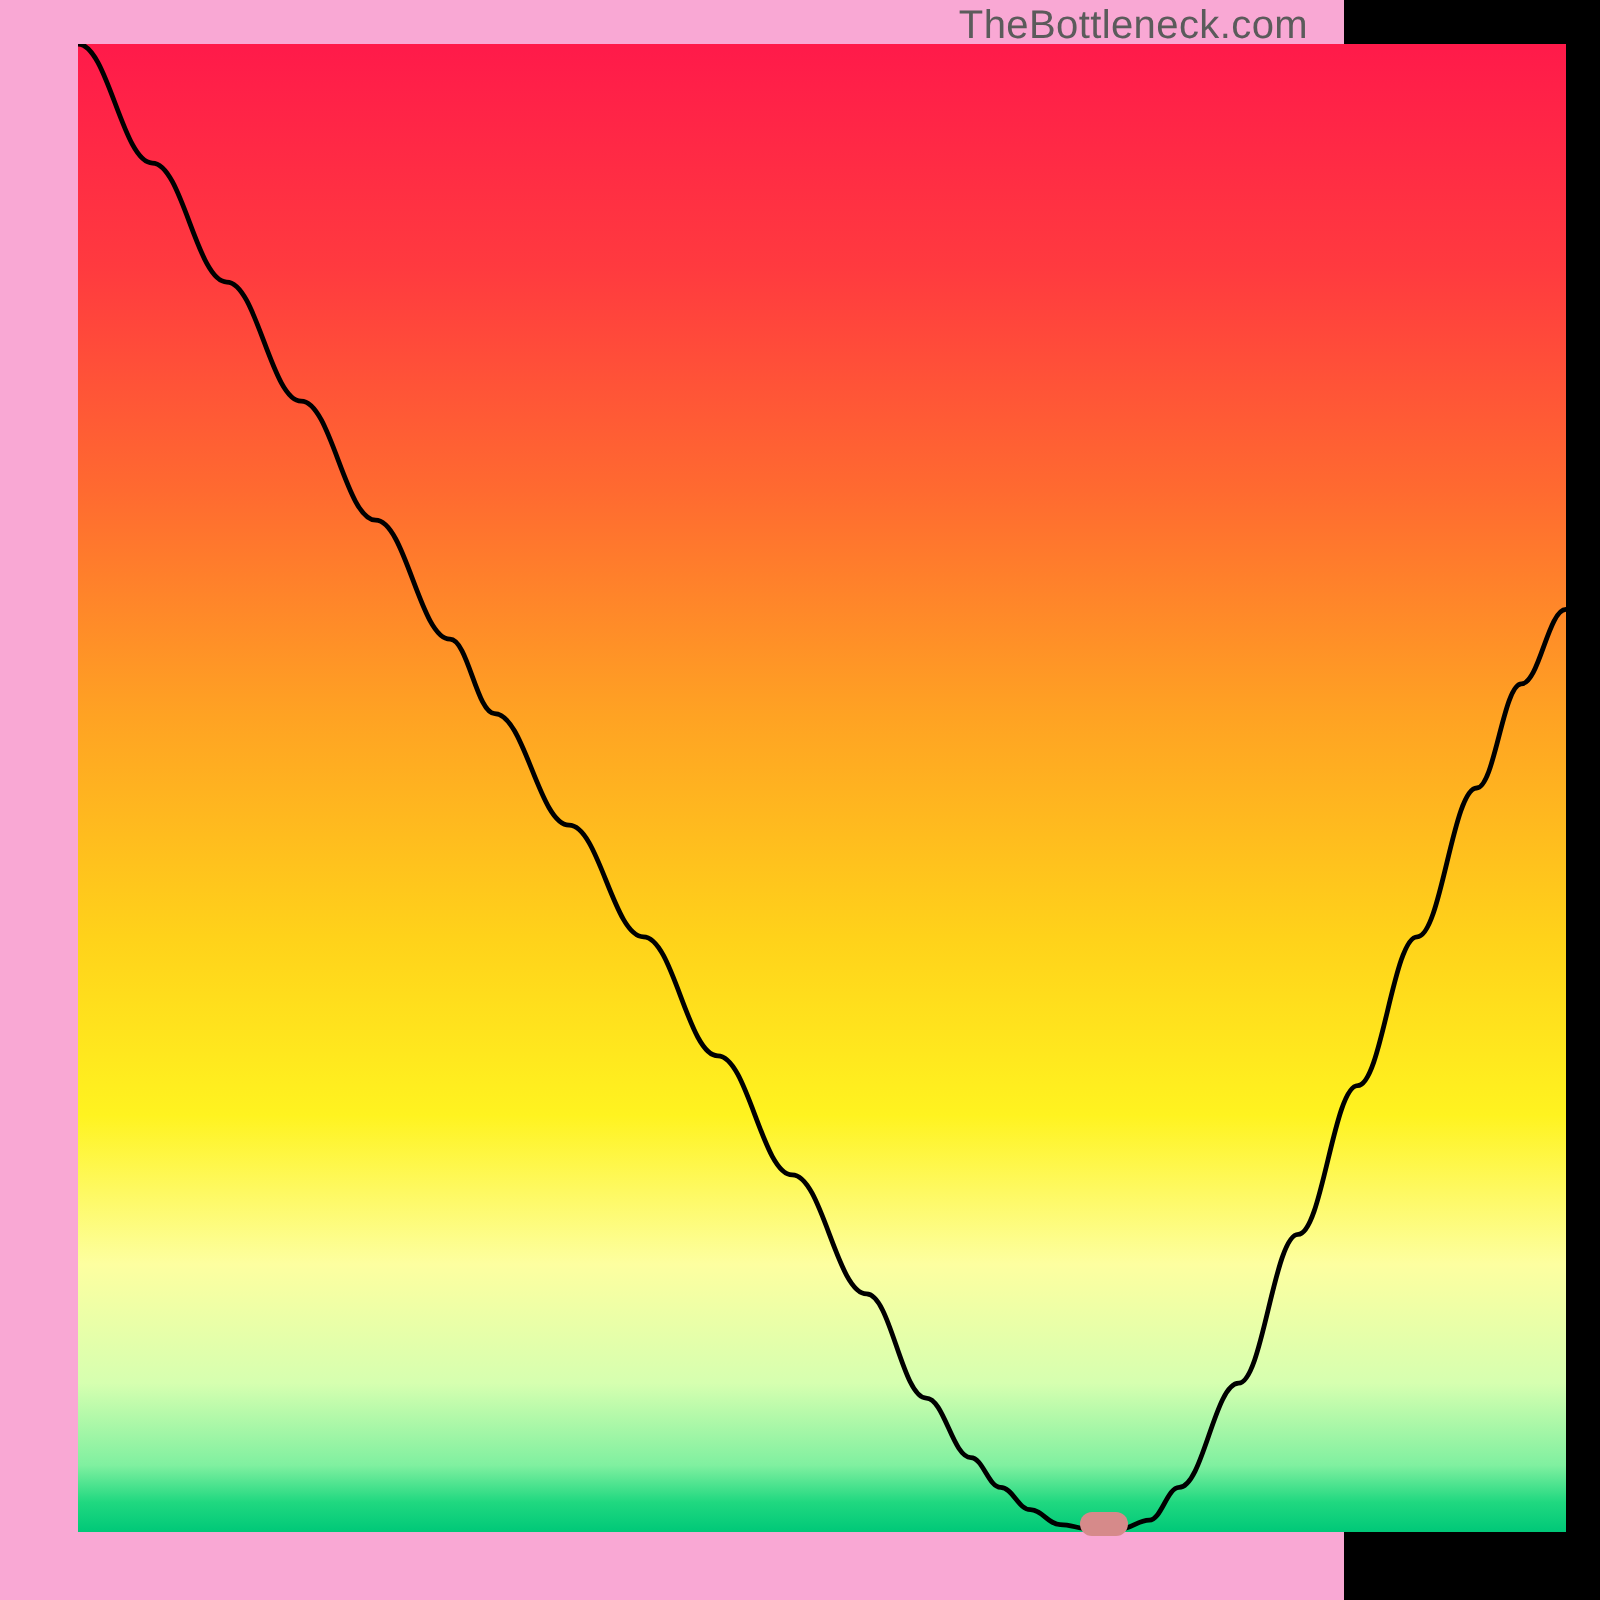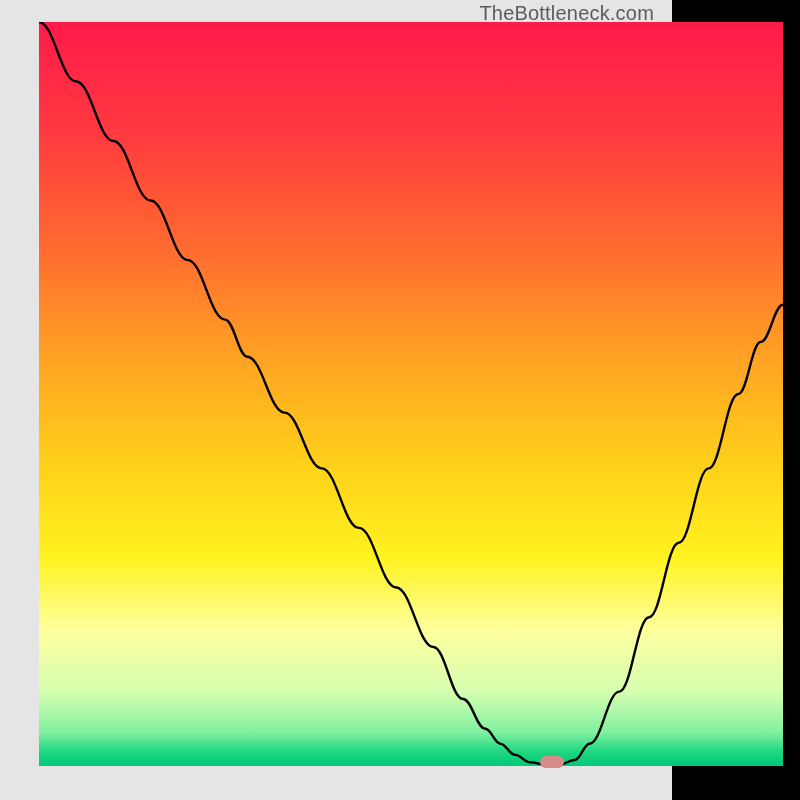--- a/index.html
+++ b/index.html
@@ -4,7 +4,7 @@
 <style>
   * { margin: 0; padding: 0; box-sizing: border-box; }
   body { width: 800px; height: 800px; overflow: hidden; background: #000; font-family: Arial, sans-serif; }
-  .container { position: relative; width: 672px; height: 800px; background: #e5e5e5; padding-left: 10px; }
+  .container { position: relative; width: 672px; height: 800px; background: #f9a8d4; padding-left: 10px; }
   .plot-area { position: absolute; left: 39px; top: 22px; width: 744px; height: 744px; }
   .gradient-bg { position: absolute; left: 0; top: 0; width: 100%; height: 100%; }
   .curve-svg { position: absolute; left: 0; top: 0; width: 100%; height: 100%; }

